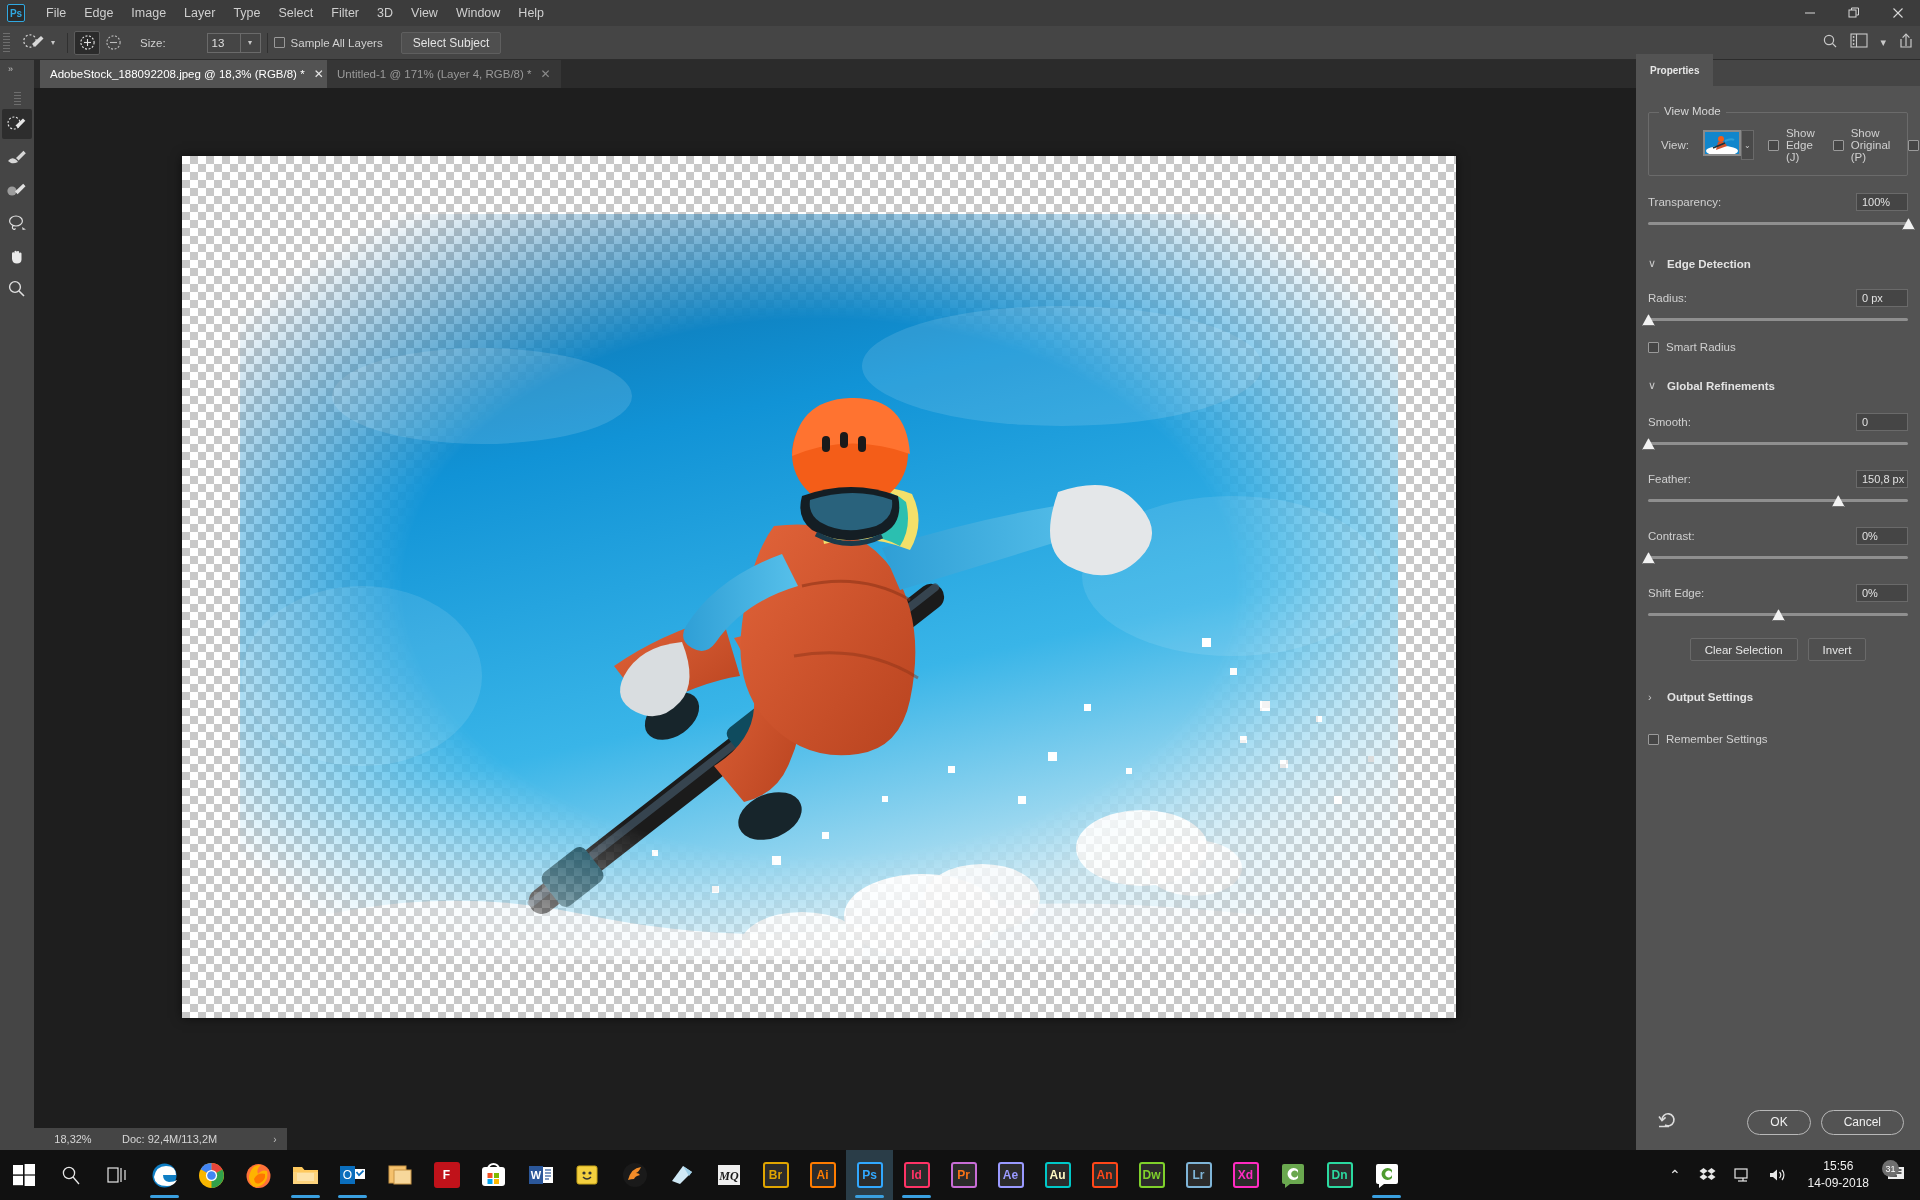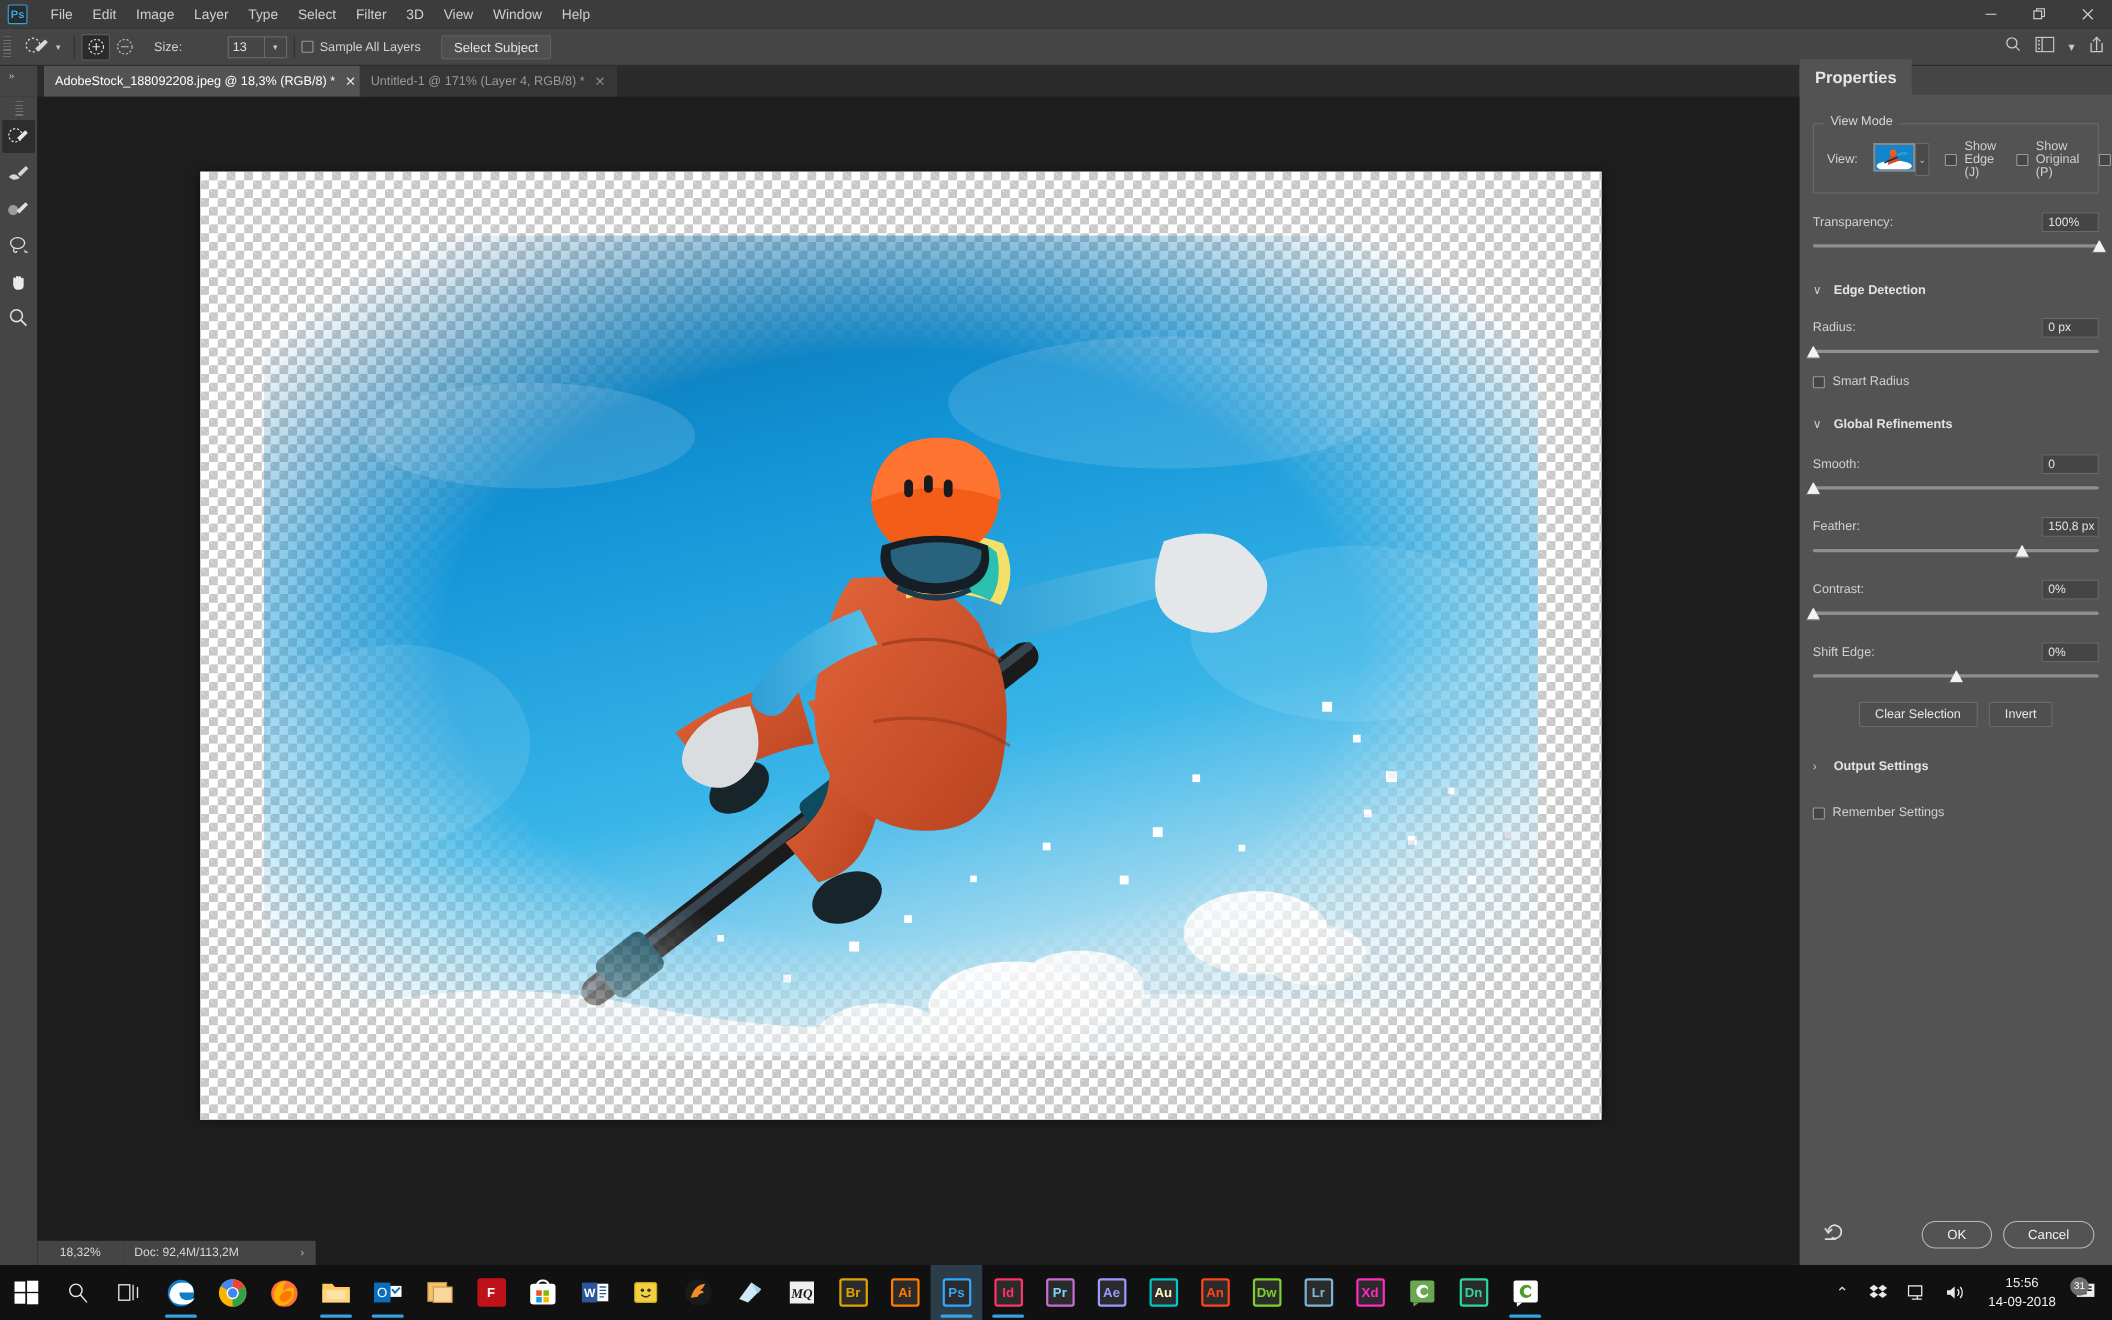--- a/index.html
+++ b/index.html
@@ -150,7 +150,7 @@
     <div class="ps-logo">Ps</div>
     <div id="menu-items" style="display:flex;align-items:center;">
         <div class="menu-item">File</div>
-        <div class="menu-item">Edit</div>
+        <div class="menu-item">Edge</div>
         <div class="menu-item">Image</div>
         <div class="menu-item">Layer</div>
         <div class="menu-item">Type</div>

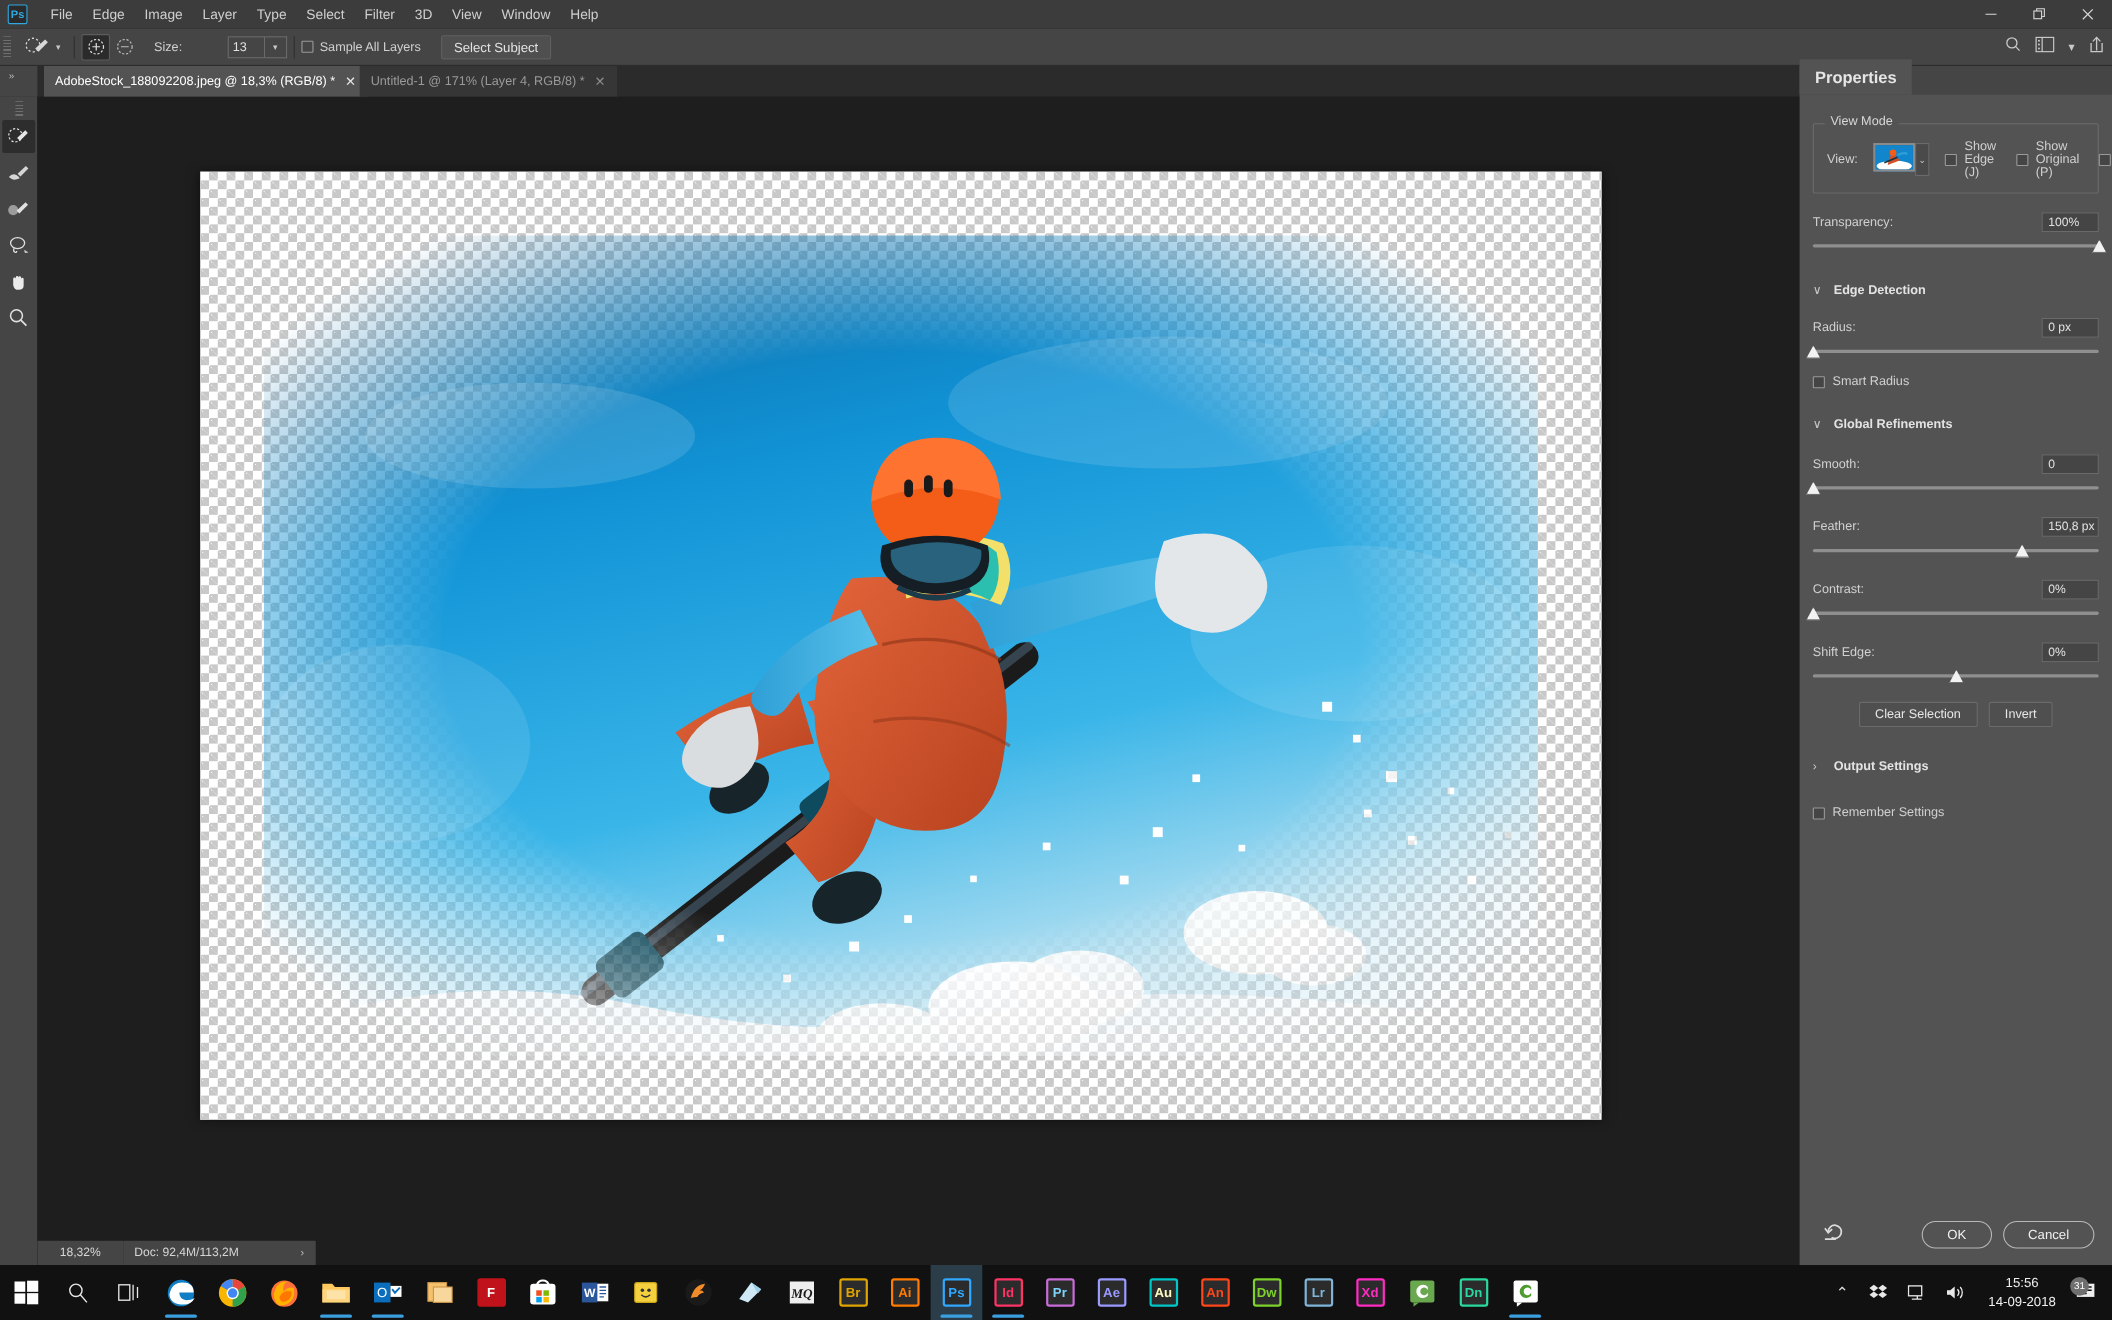--- a/index.html
+++ b/index.html
@@ -79,7 +79,7 @@
   
   .rightpanel { position:absolute; left:1636px; top:60px; width:284px; height:1090px; background:#535353; }
   .panel-tabstrip { height:26px; background:#454545; display:flex; align-items:flex-end; }
-  .panel-tab { height:26px; padding:16px 14px; background:#535353; color:#e6e6e6; font-size:15px;
+  .panel-tab { height:26px; padding:16px 14px; background:#535353; color:#e6e6e6; font-size:10px;
     font-weight:bold; display:flex; align-items:center; }
   .panel-body { position:relative; padding:14px 12px 0 12px; }
 

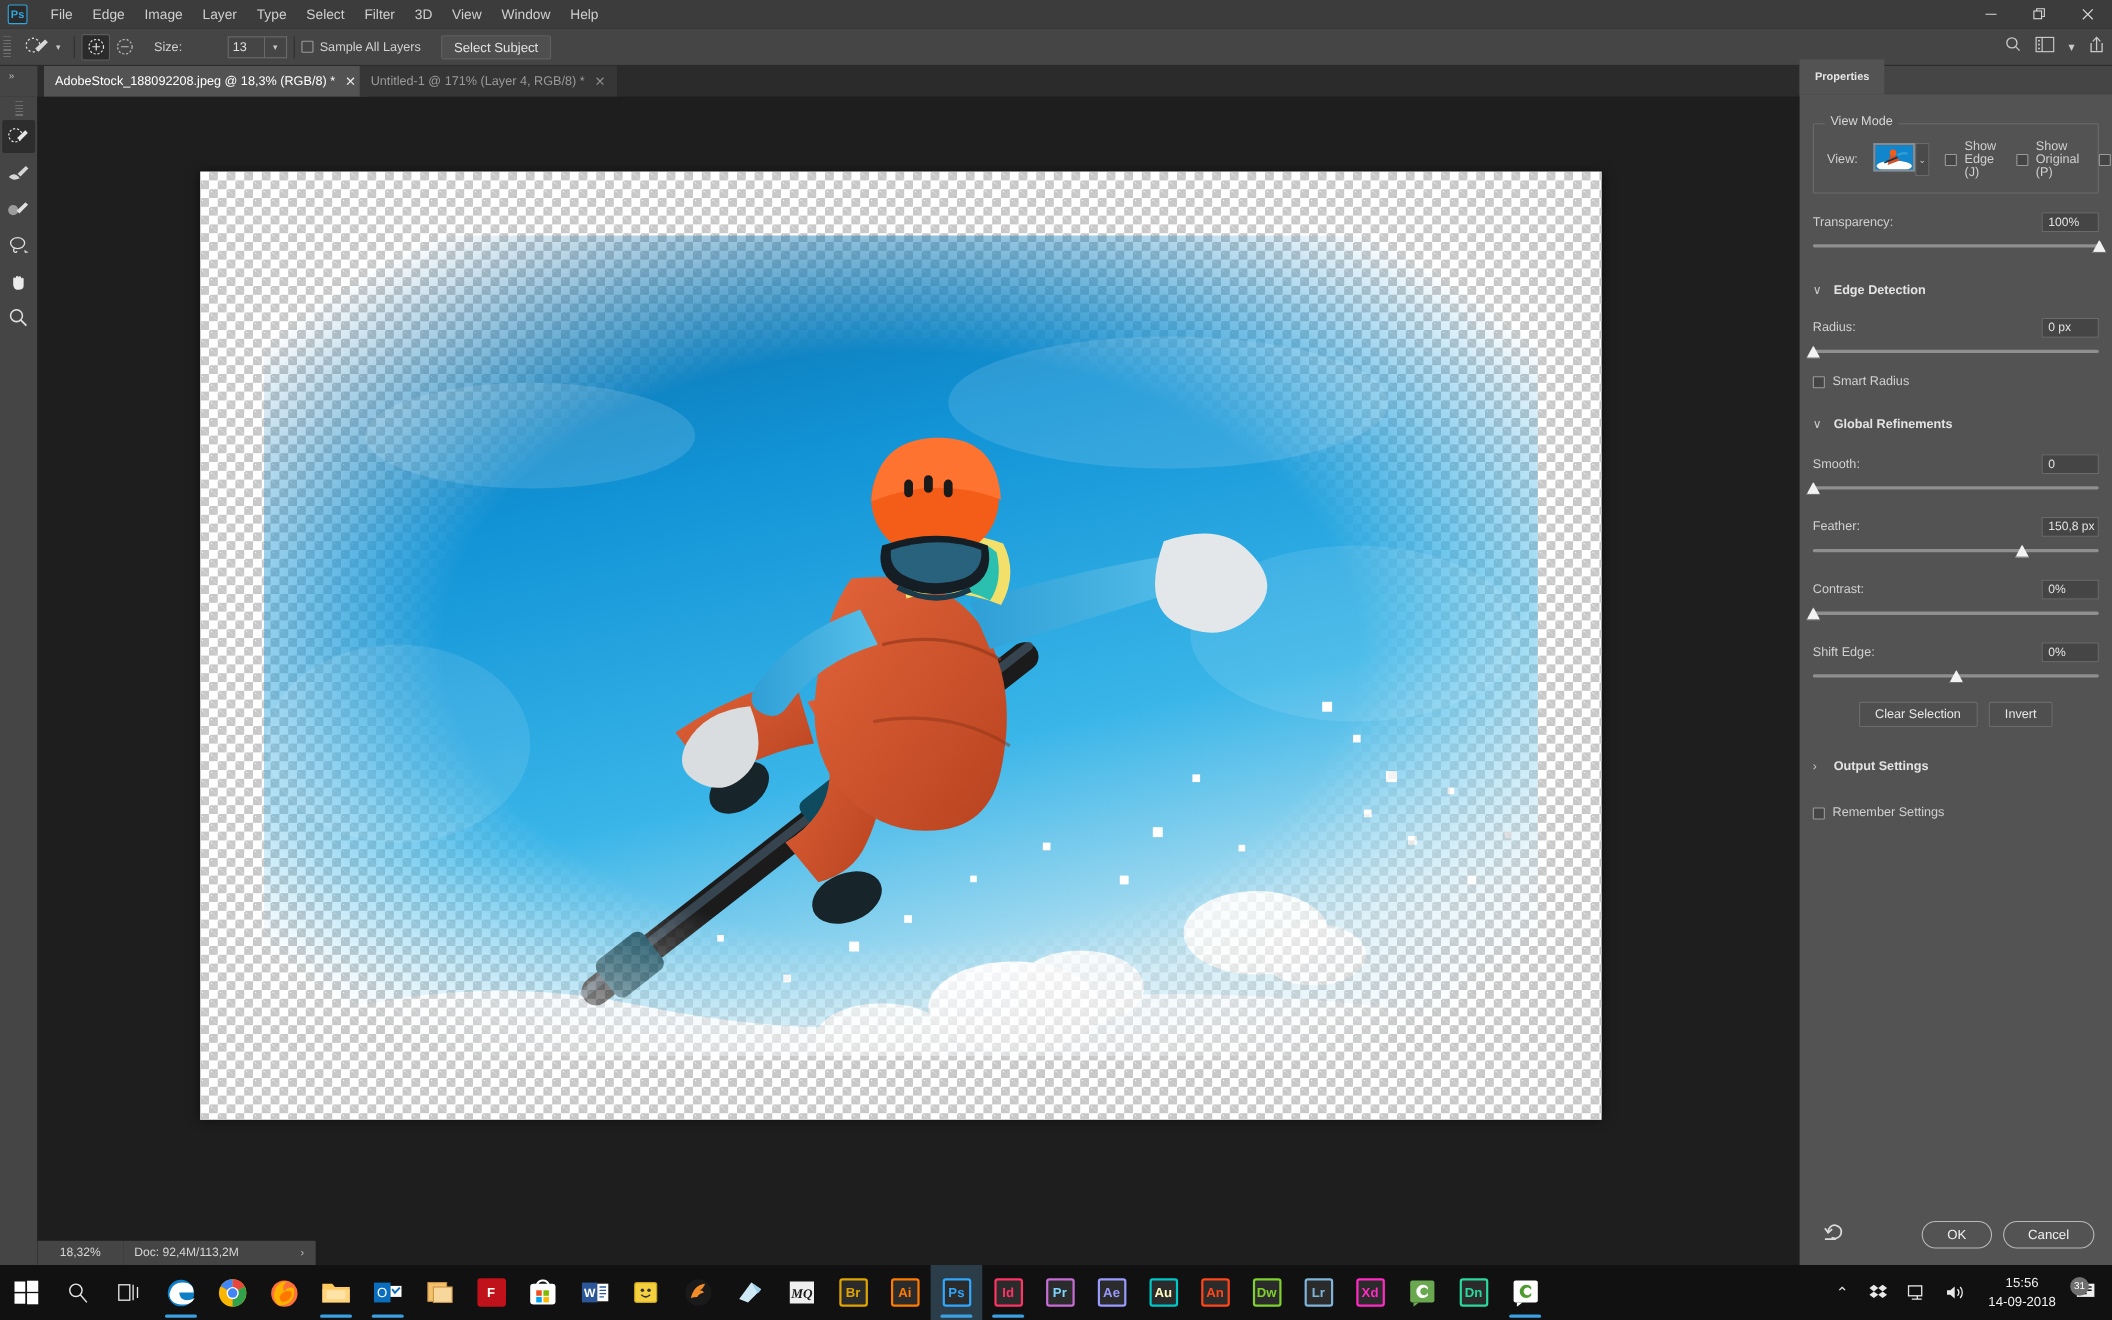--- a/index.html
+++ b/index.html
@@ -726,7 +726,7 @@
           <div class="adobe" style="border-color:#ff3366;color:#ff3366;">Id</div>
         </div>
       <div class="tb-item">
-          <div class="adobe" style="border-color:#c86dd7;color:#7dd3fc;">Pr</div>
+          <div class="adobe" style="border-color:#c86dd7;color:#f97316;">Pr</div>
         </div>
       <div class="tb-item">
           <div class="adobe" style="border-color:#9a9aff;color:#9a9aff;">Ae</div>

